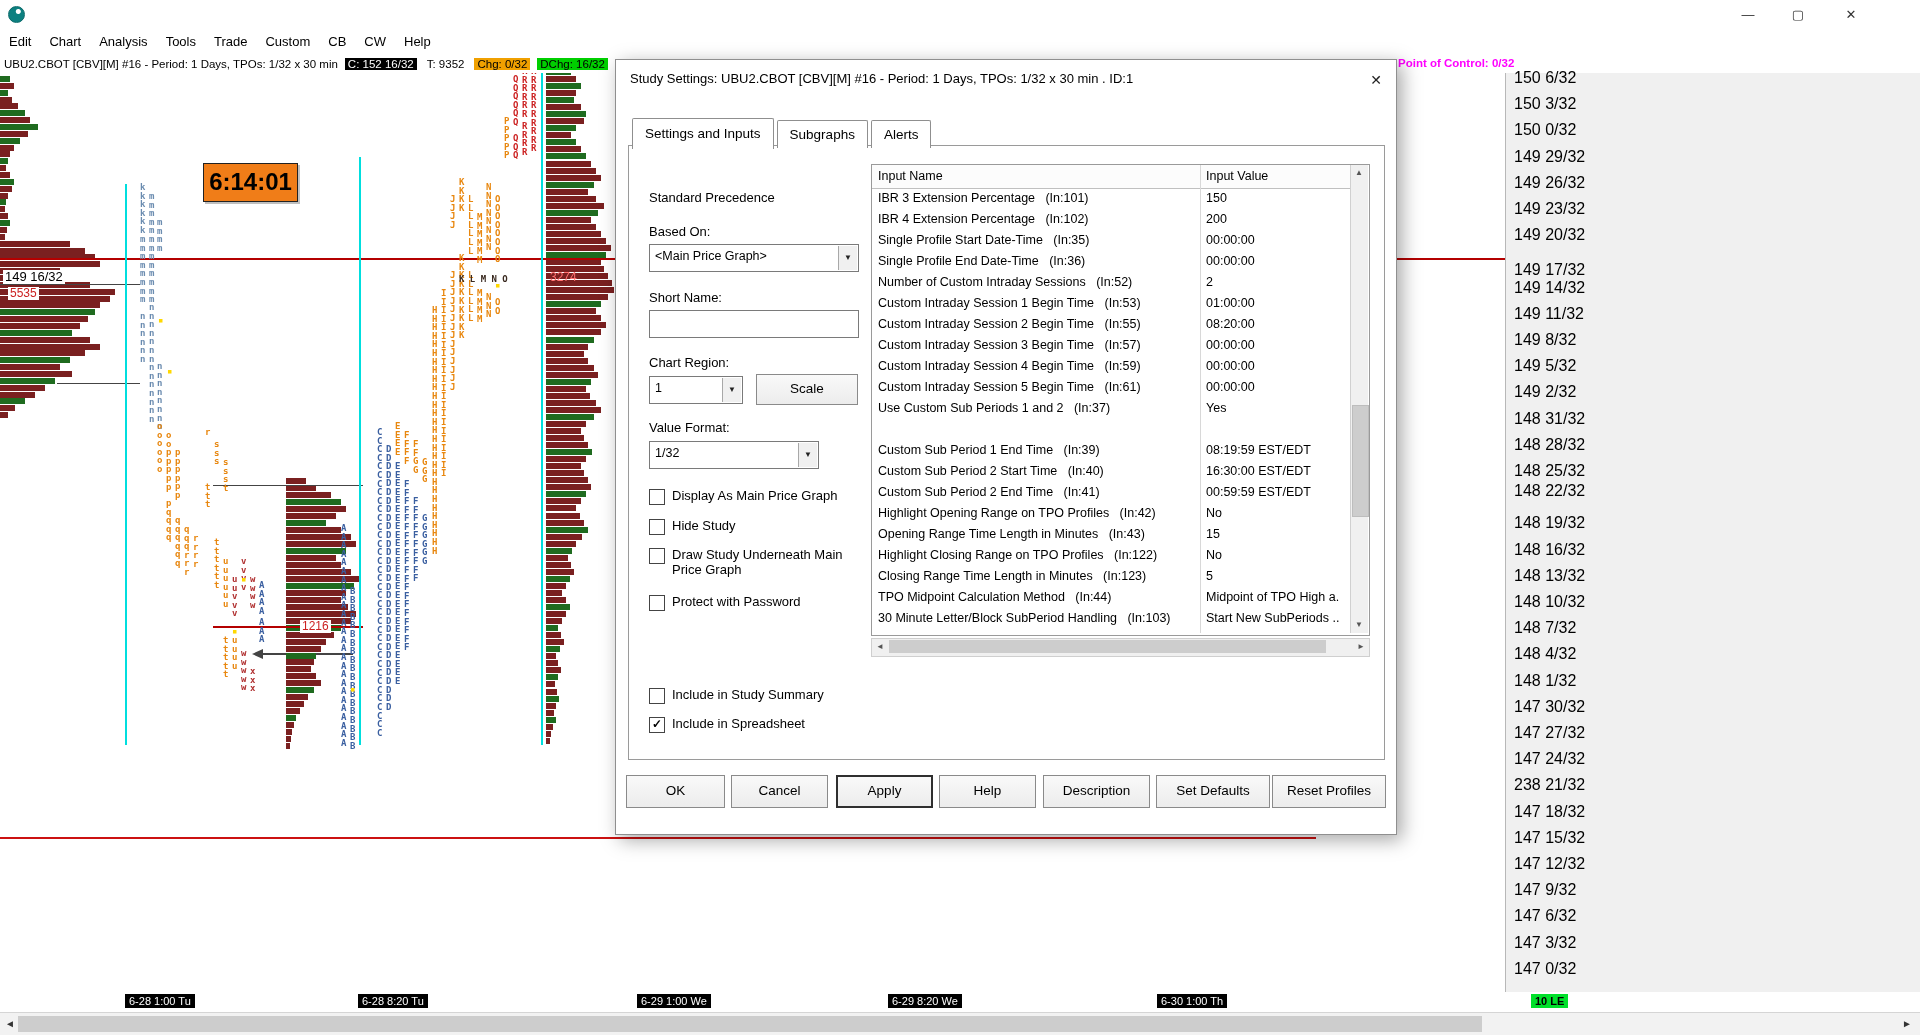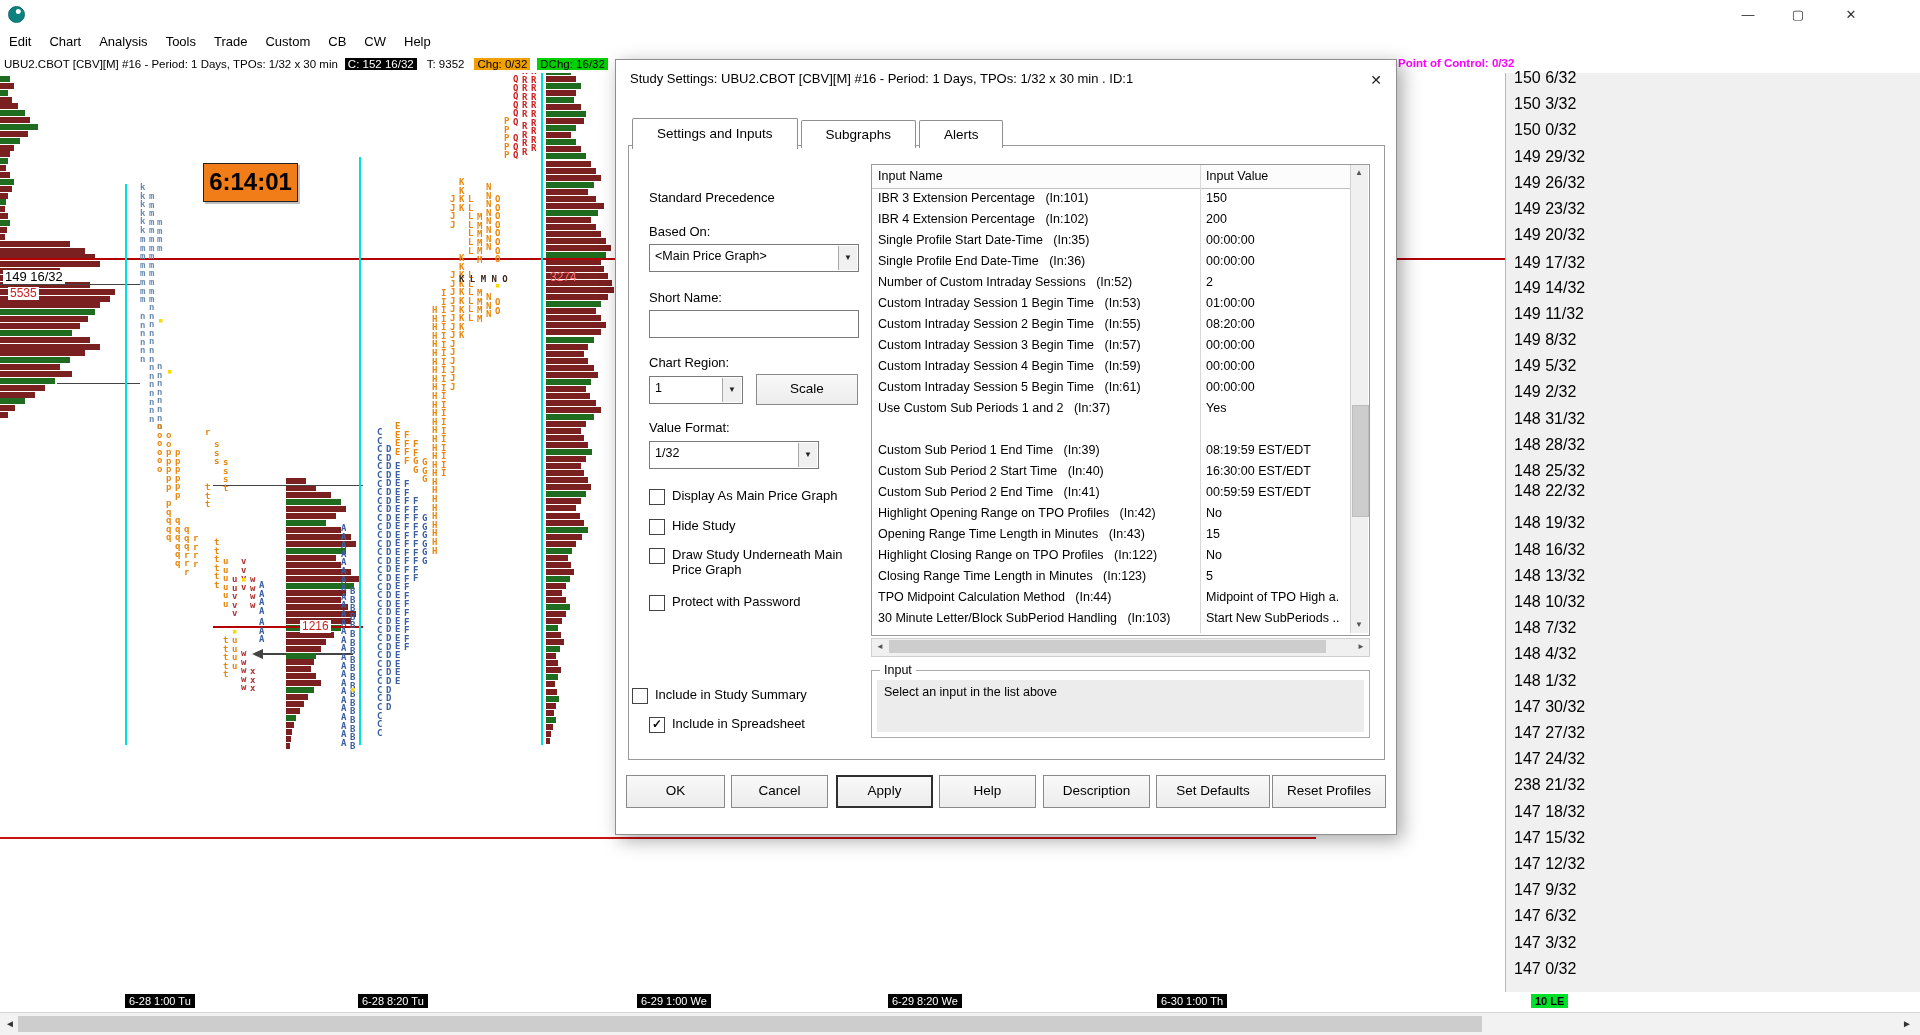--- a/index.html
+++ b/index.html
@@ -45,7 +45,7 @@
 #dlgtitle{position:absolute;left:14px;top:11px;font-size:13px;white-space:nowrap}
 #dlgclose{position:absolute;left:748px;top:8px;width:24px;height:24px;text-align:center;line-height:24px;font-size:14px;color:#222}
 #tabs{position:absolute;left:16px;top:58px;display:flex;align-items:flex-end;z-index:2}
-.tab{height:27px;line-height:27px;padding:0 24px;border:1px solid #8f8f8f;border-bottom:none;background:#fff;border-radius:2px 2px 0 0;font-size:13.5px;margin-right:3px;position:relative}
+.tab{height:27px;line-height:27px;padding:0 12px;border:1px solid #8f8f8f;border-bottom:none;background:#fff;border-radius:2px 2px 0 0;font-size:13.5px;margin-right:3px;position:relative}
 .tab.active{height:30px;line-height:30px;margin-bottom:-1px;z-index:3}
 #tabframe{position:absolute;left:12px;top:85px;width:755px;height:613px;border:1px solid #9a9a9a;background:#fff;z-index:1}
 .dlabel{position:absolute;font-size:13px;white-space:nowrap;z-index:2}

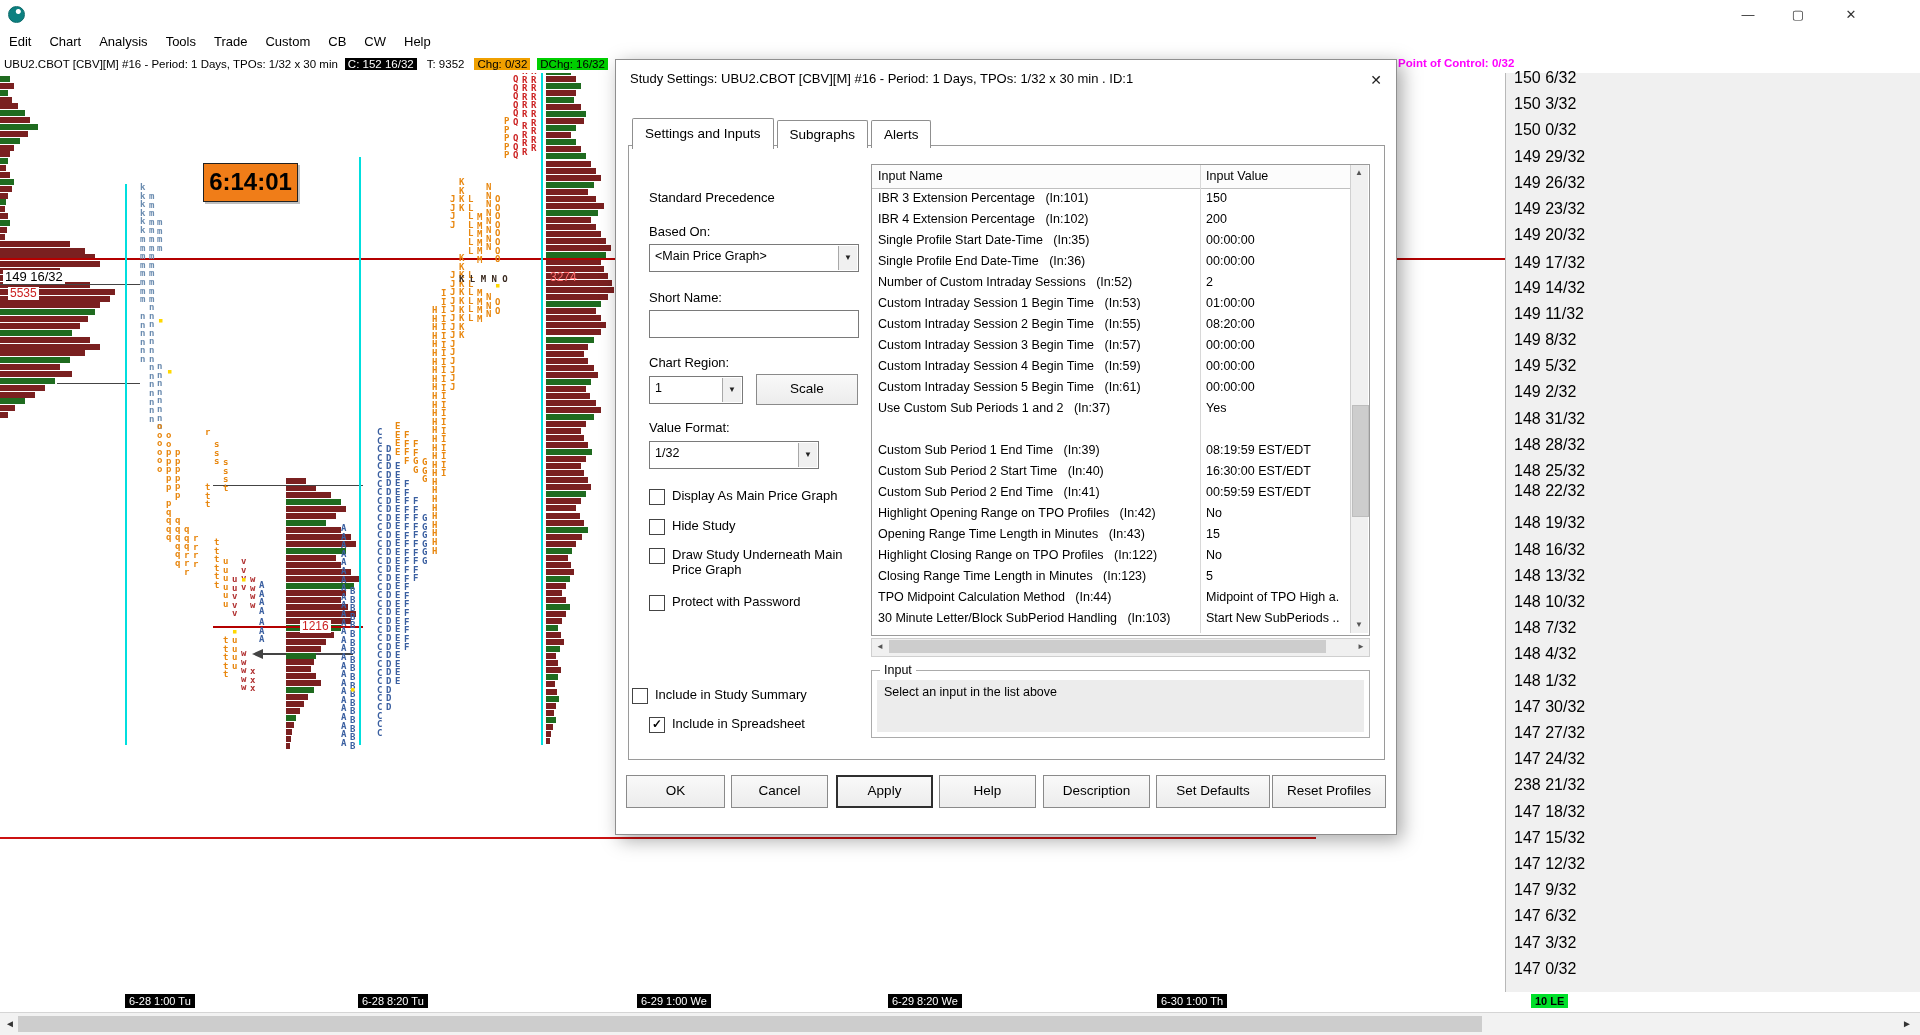--- a/index.html
+++ b/index.html
@@ -840,7 +840,7 @@
     <div class="pricelabel" style="top: 100.8px;">149 26/32</div>
     <div class="pricelabel" style="top: 127px;">149 23/32</div>
     <div class="pricelabel" style="top: 153.2px;">149 20/32</div>
-    <div class="pricelabel" style="top: 181px;">149 17/32</div>
+    <div class="pricelabel" style="top: 188px;">149 17/32</div>
     <div class="pricelabel" style="top: 205.6px;">149 14/32</div>
     <div class="pricelabel" style="top: 231.8px;">149 11/32</div>
     <div class="pricelabel" style="top: 258px;">149 8/32</div>

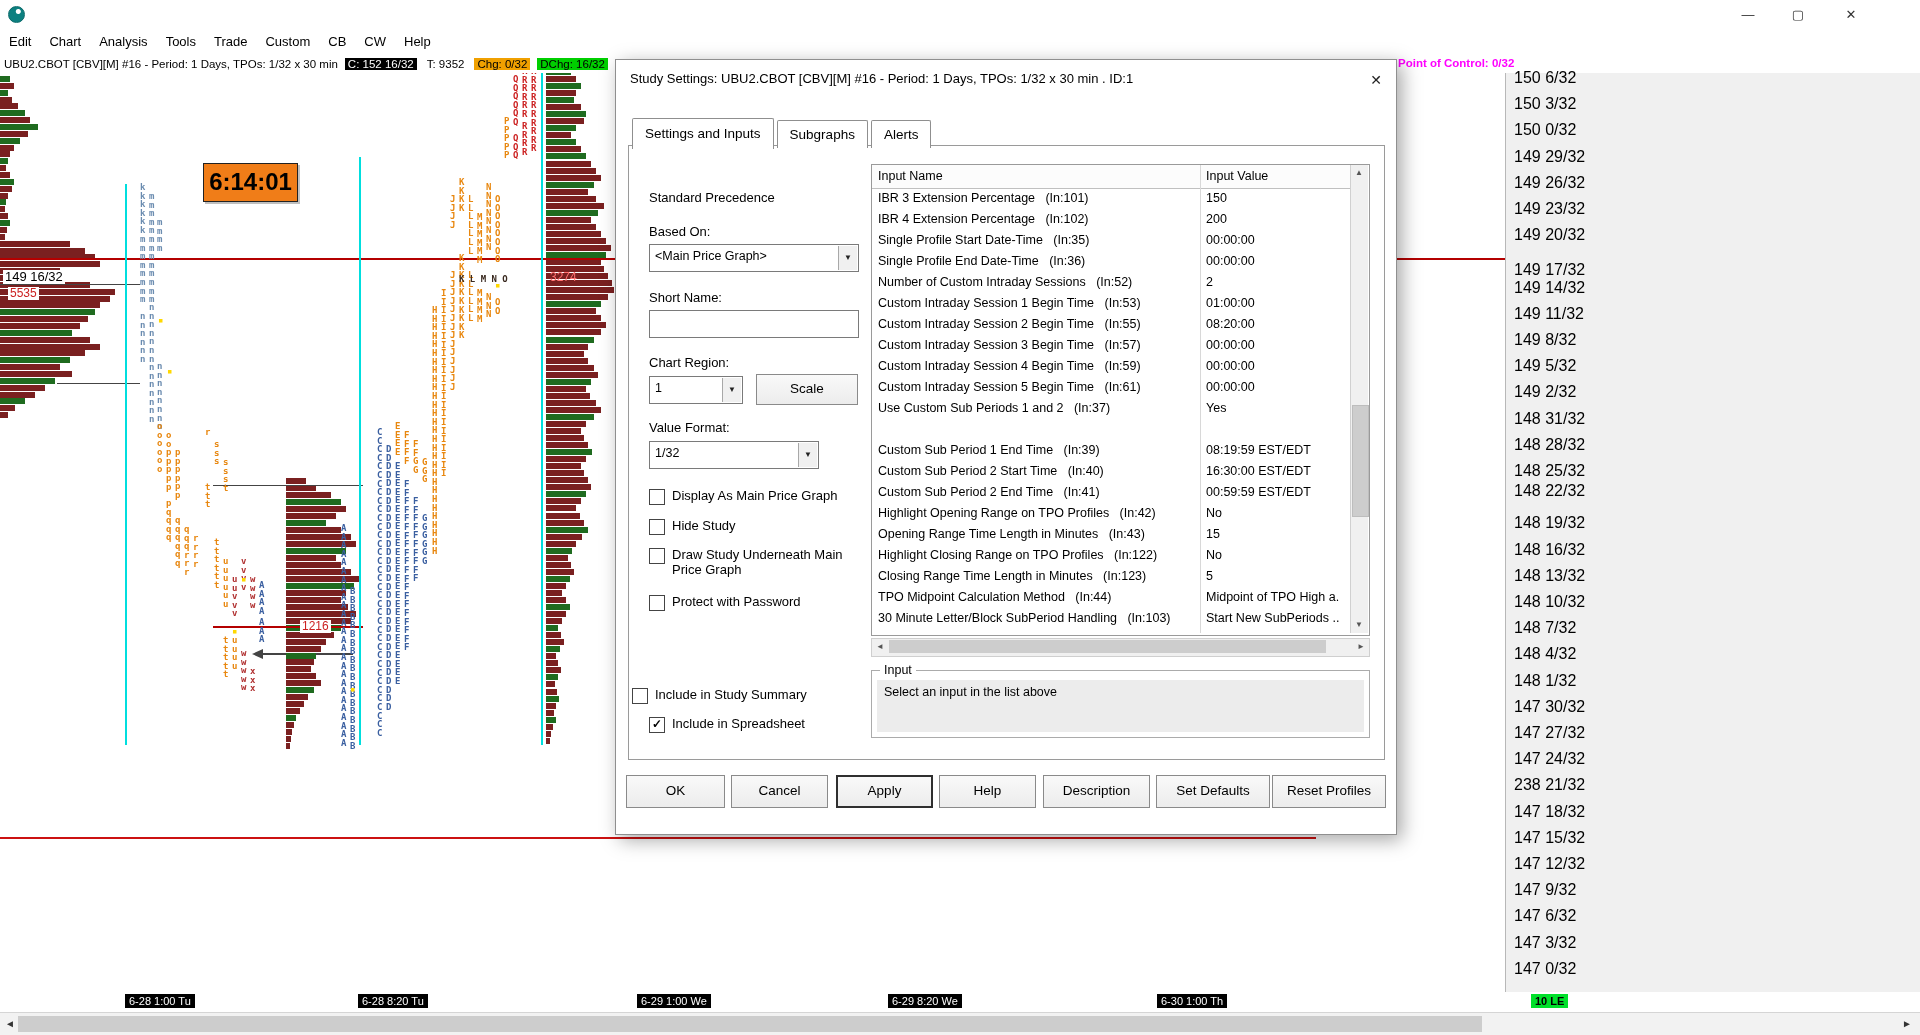--- a/index.html
+++ b/index.html
@@ -1019,12 +1019,6 @@
     <div class="hsbtn" style="right:0">►</div>
   </div>
 
-  <div id="inputgroup">
-    <div id="inputlegend">Input</div>
-    <div id="inputinner">
-      <div>Select an input in the list above</div>
-    </div>
-  </div>
 <div class="cbrow" style="left: 33px; top: 428px;">
       <div class="cbbox"></div>
       <div class="cblabel">Display As Main Price Graph</div>

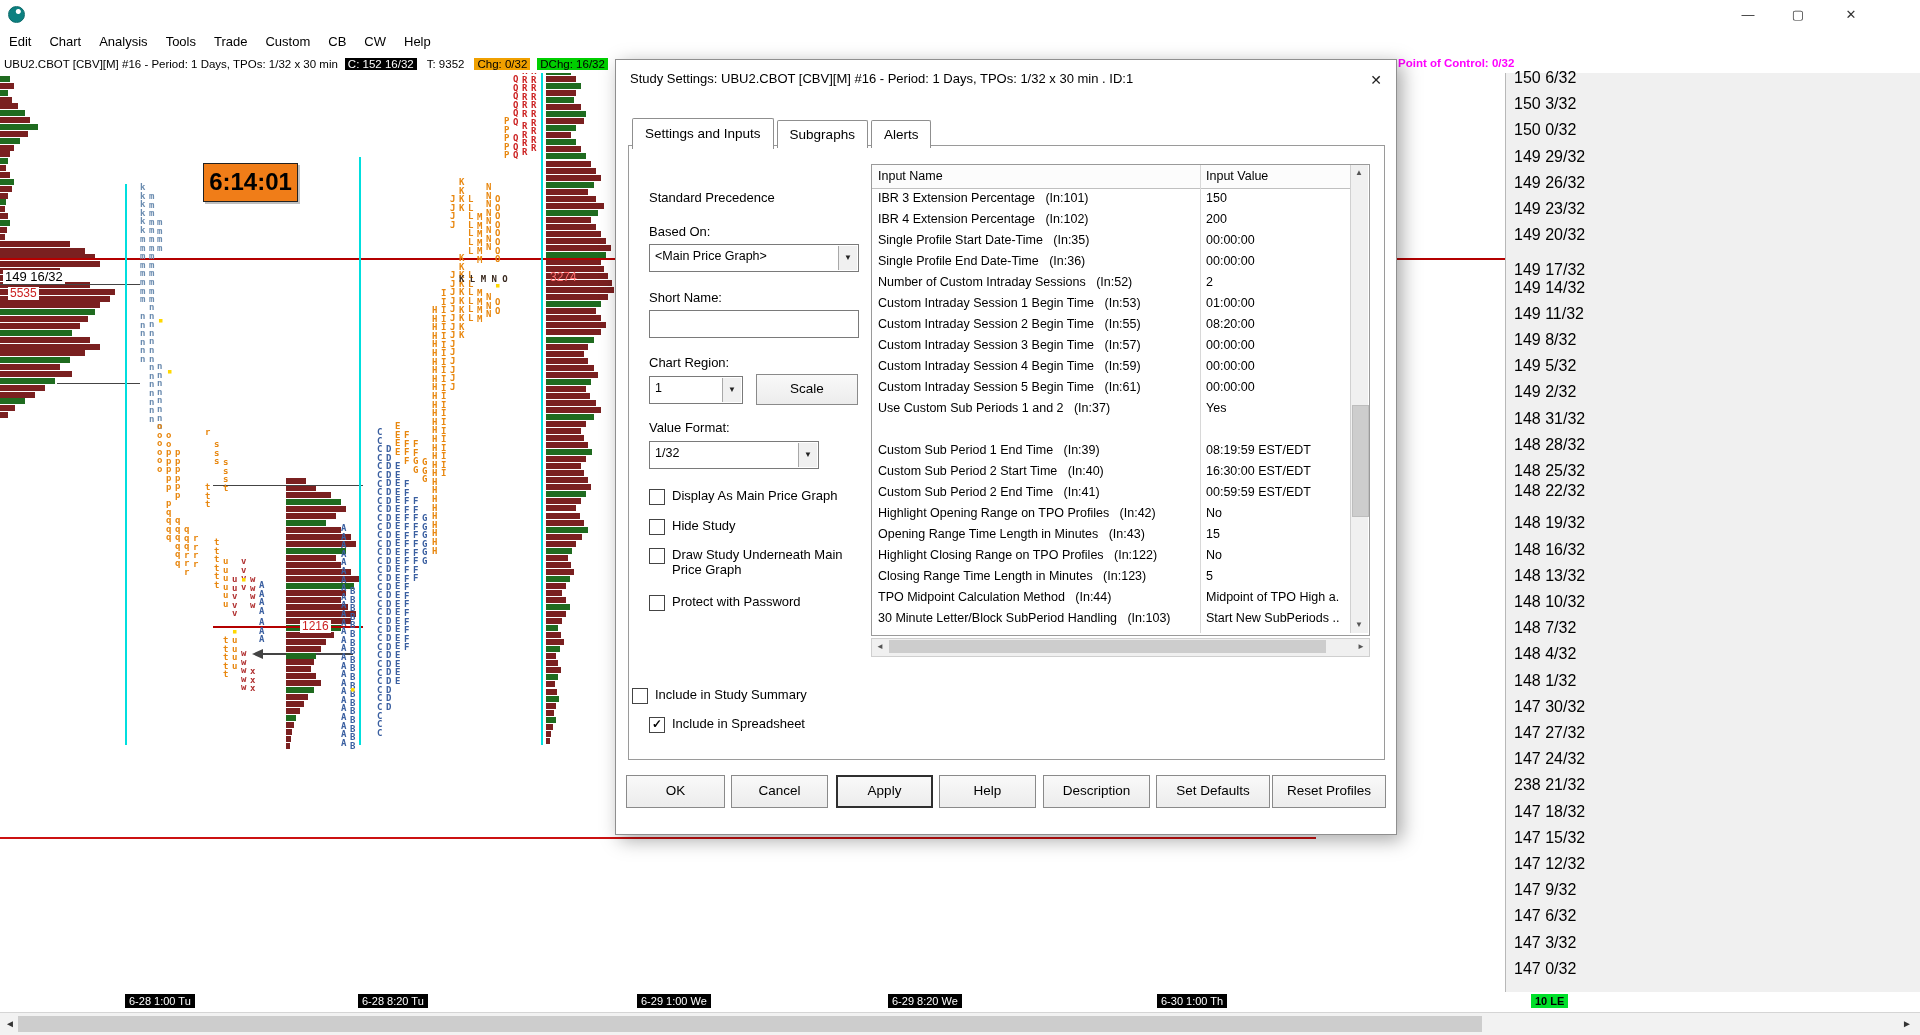--- a/index.html
+++ b/index.html
@@ -1035,7 +1035,7 @@
       <div class="cbbox"></div>
       <div class="cblabel">Protect with Password</div>
     </div>
-    <div class="cbrow" style="left: 16px; top: 627px; text-align: center;">
+    <div class="cbrow" style="left: 33px; top: 627px; text-align: center;">
       <div class="cbbox"></div>
       <div class="cblabel">Include in Study Summary</div>
     </div>

